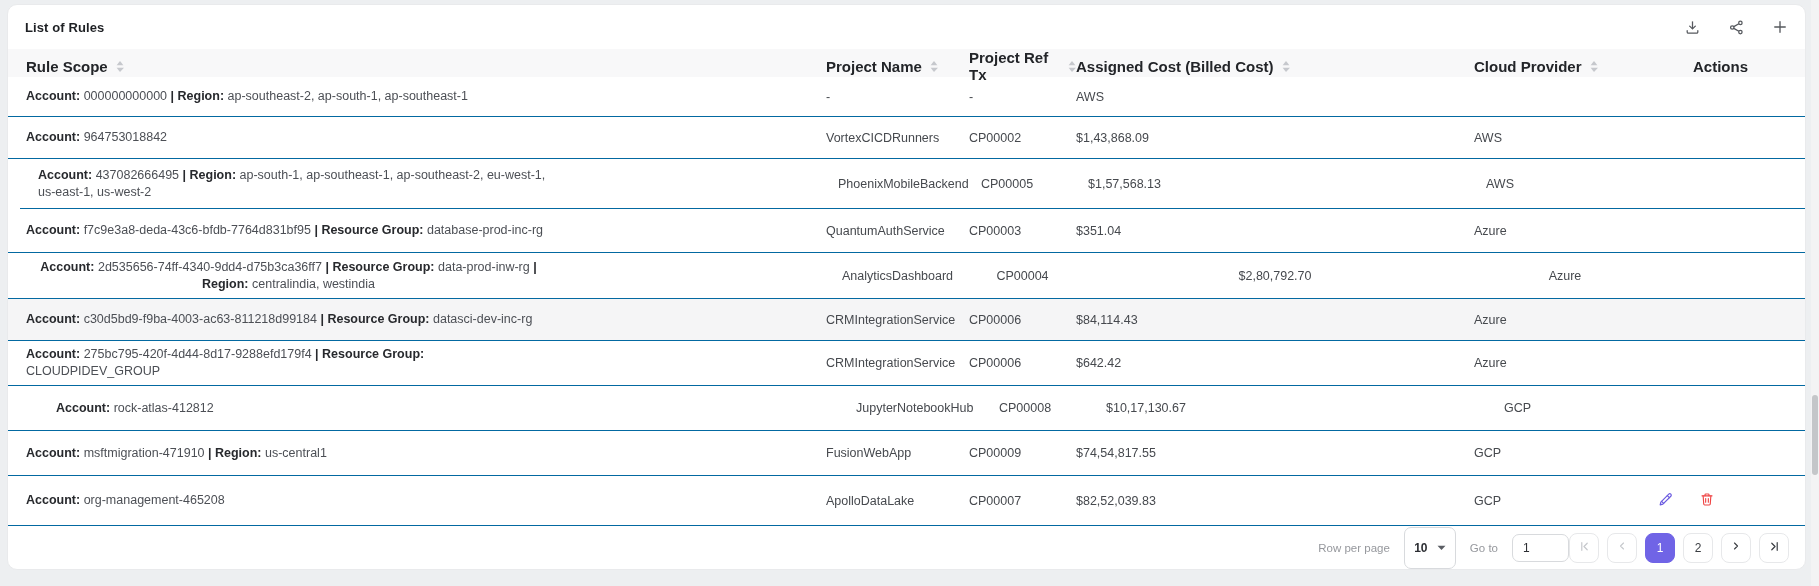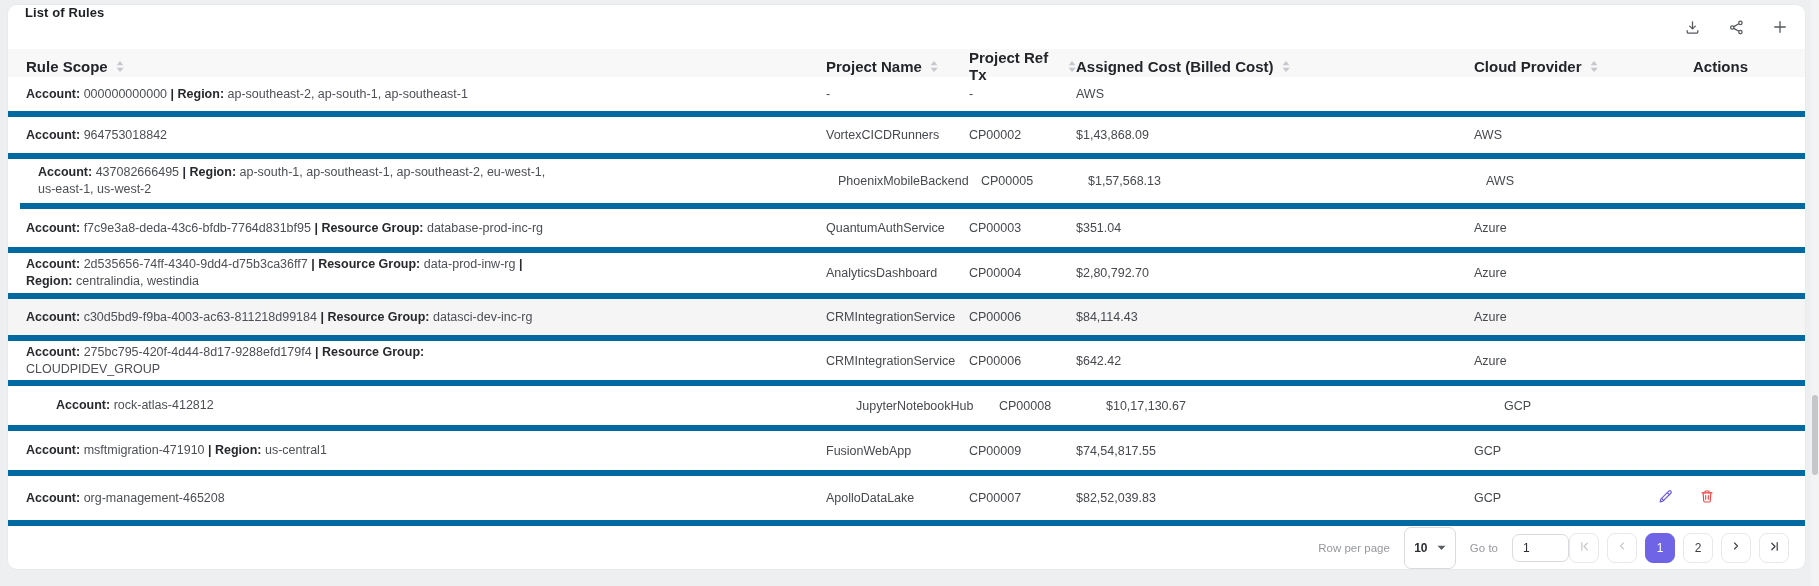--- a/index.html
+++ b/index.html
@@ -23,7 +23,7 @@
   
   .card-header {
     height:44px; flex:0 0 44px;
-    display:flex; justify-content:space-between;
+    display:flex; align-items:center; justify-content:space-between;
     padding:0 16px 0 17px;
   }
   .card-title { font-size:13px; font-weight:700; color:#1e2024; letter-spacing:.1px; }

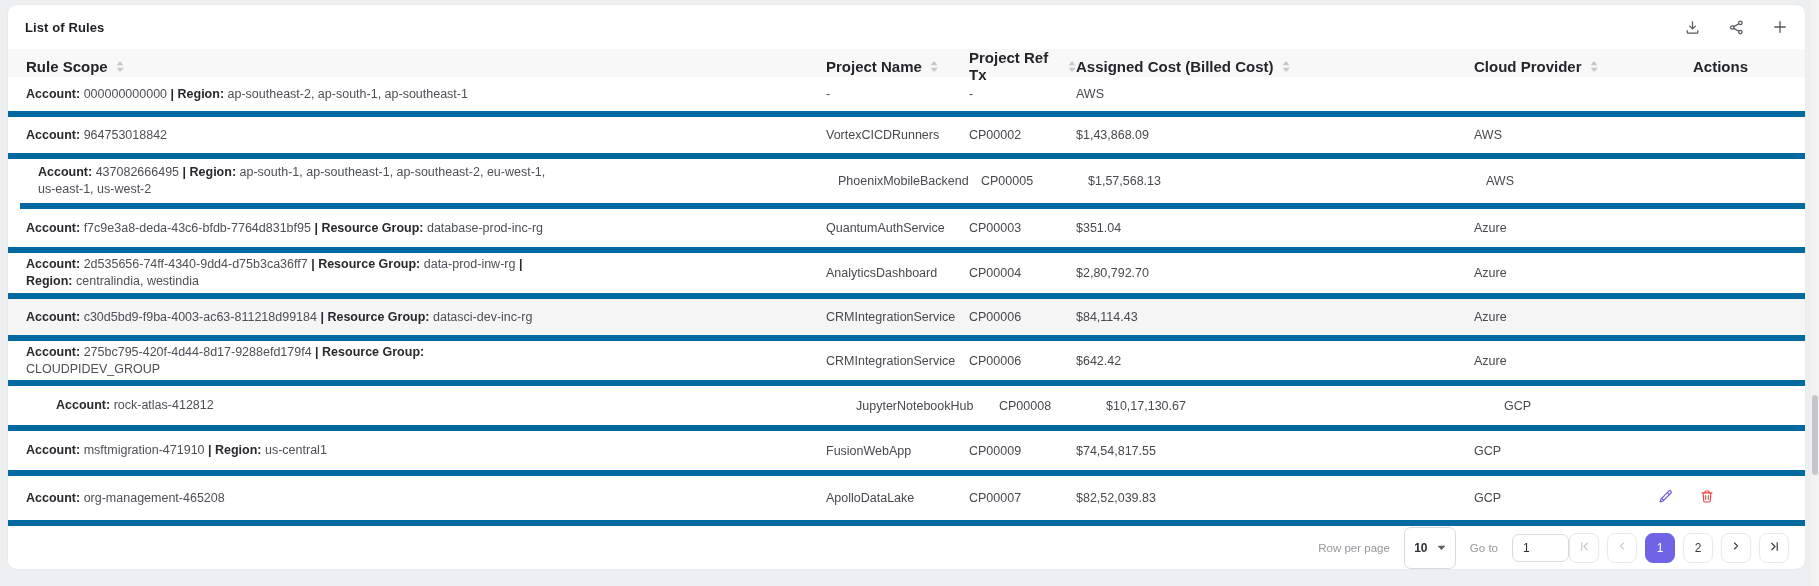--- a/index.html
+++ b/index.html
@@ -47,7 +47,7 @@
   .th.actions-th { padding-left:37px; }
   .sort-icon { display:inline-flex; flex-direction:column; gap:2px; line-height:0; }
   .tbody { flex:0 0 auto; }
-  .trow { border-bottom:6px solid #0369a1; }
+  .trow { border-bottom:1px solid #0369a1; }
   .trow.highlighted { background:#f5f5f6; }
   .trow:nth-child(1){ height:40px; }
   .trow:nth-child(2){ height:42px; }

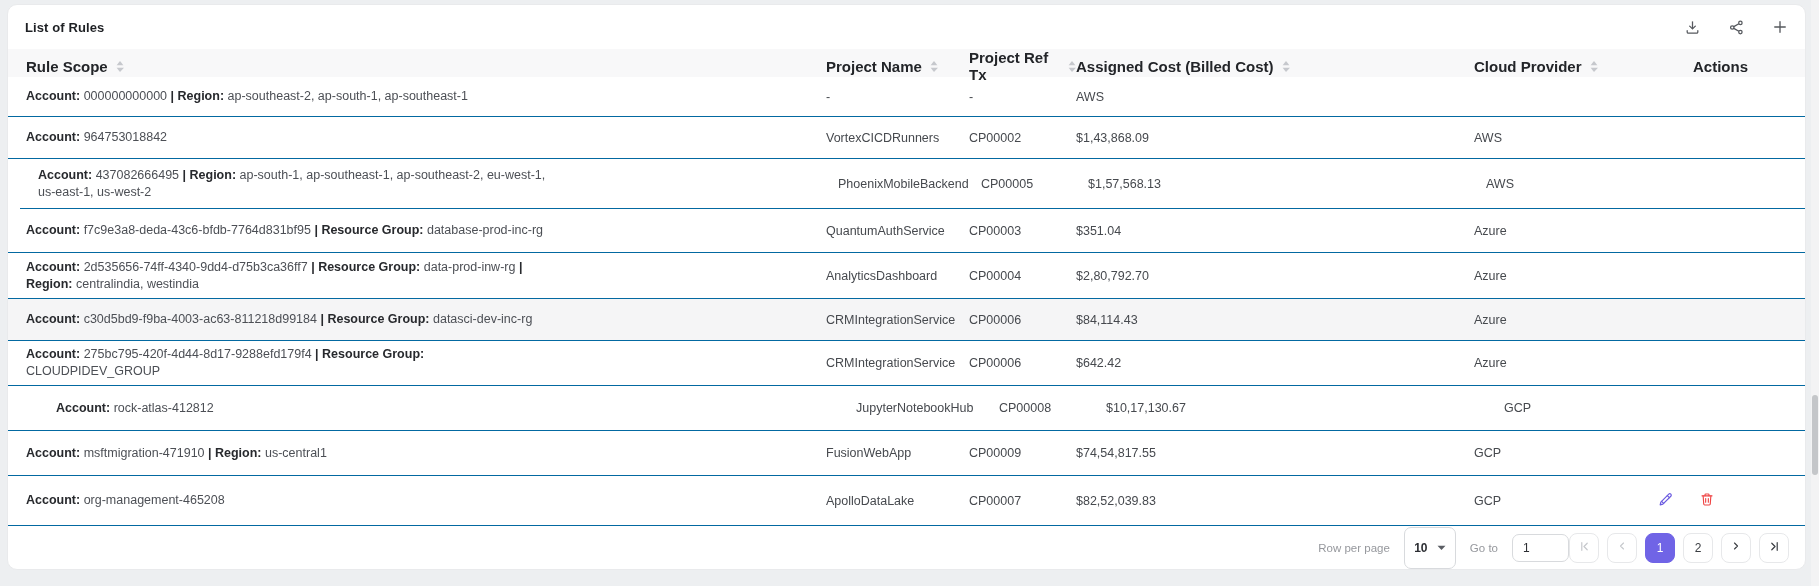--- a/index.html
+++ b/index.html
@@ -53,7 +53,7 @@
   .trow:nth-child(2){ height:42px; }
   .trow:nth-child(3){ height:50px;margin-left:12px; }
   .trow:nth-child(4){ height:44px; }
-  .trow:nth-child(5){ height:46px; }
+  .trow:nth-child(5){ height:46px;text-align:center; }
   .trow:nth-child(6){ height:42px; }
   .trow:nth-child(7){ height:45px; }
   .trow:nth-child(8){ height:45px;padding-left:48px; }

